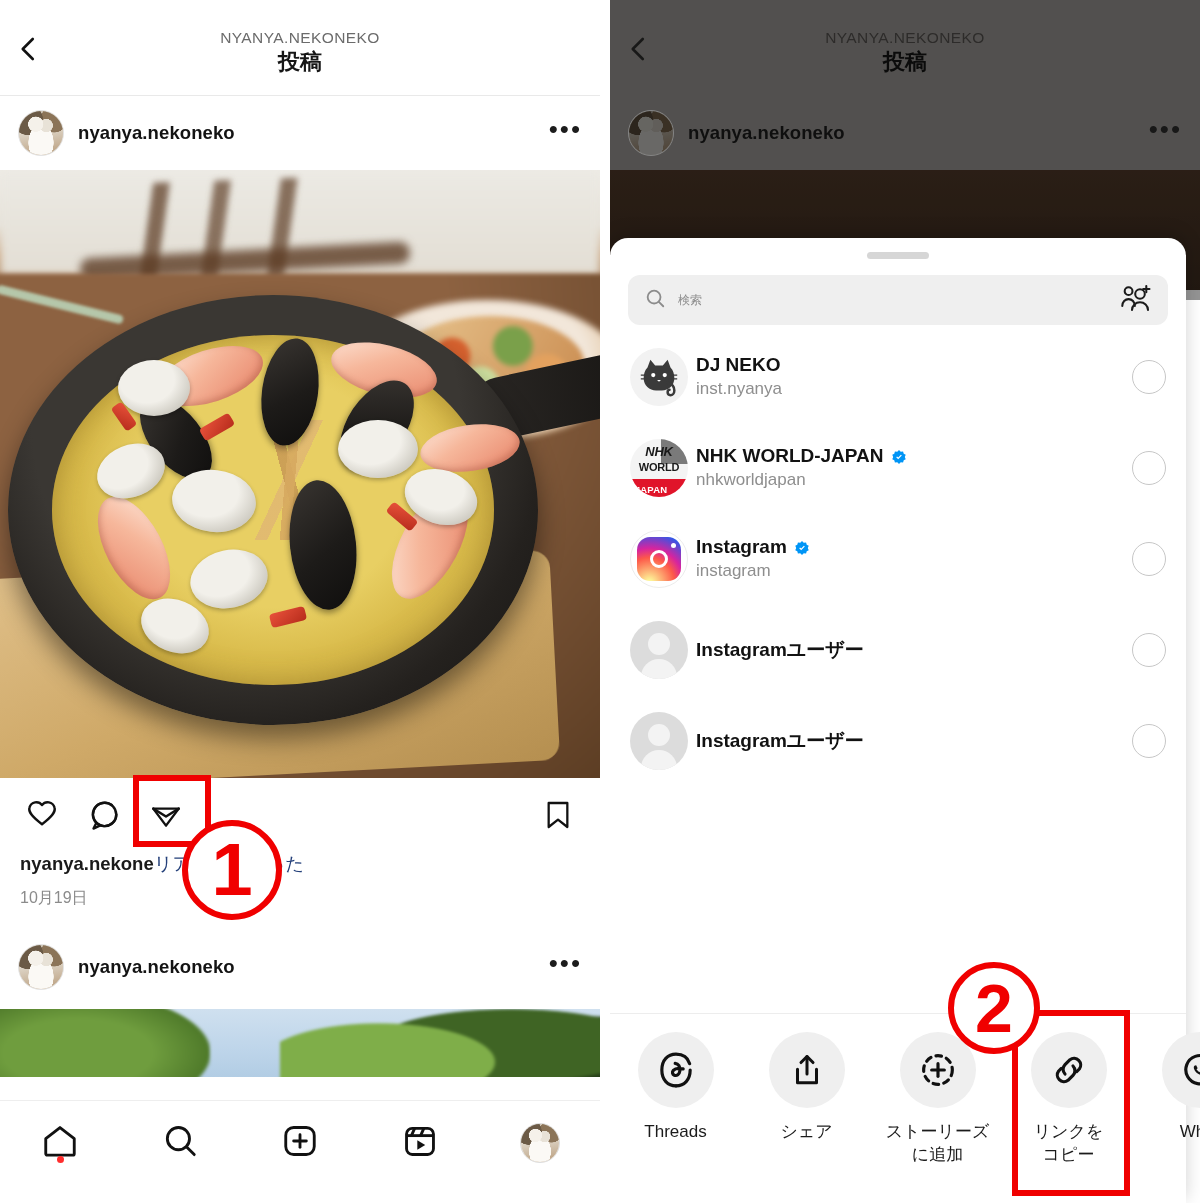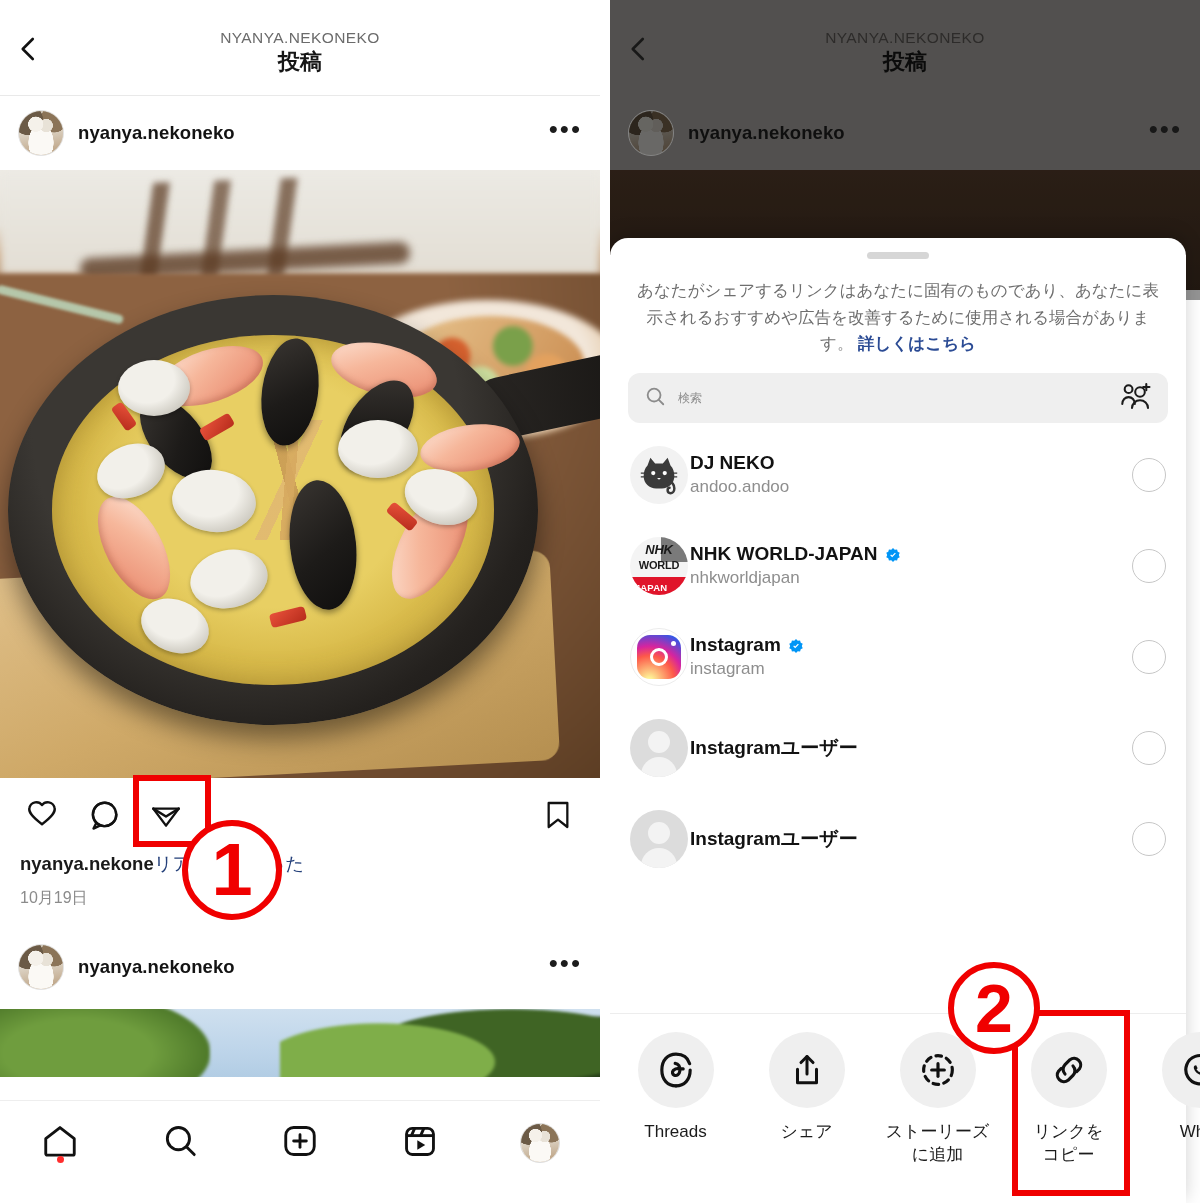--- a/index.html
+++ b/index.html
@@ -420,10 +420,6 @@
     <div class="sheet">
       <div class="grabber"></div>
 
-      <div class="sheet-note">
-        <span>あなたがシェアするリンクはあなたに固有のものであり、あなたに表示されるおすすめや広告を改善するために使用される場合があります。</span>
-        <span class="more">詳しくはこちら</span>
-      </div>
 
       <div class="searchbar">
         <span>

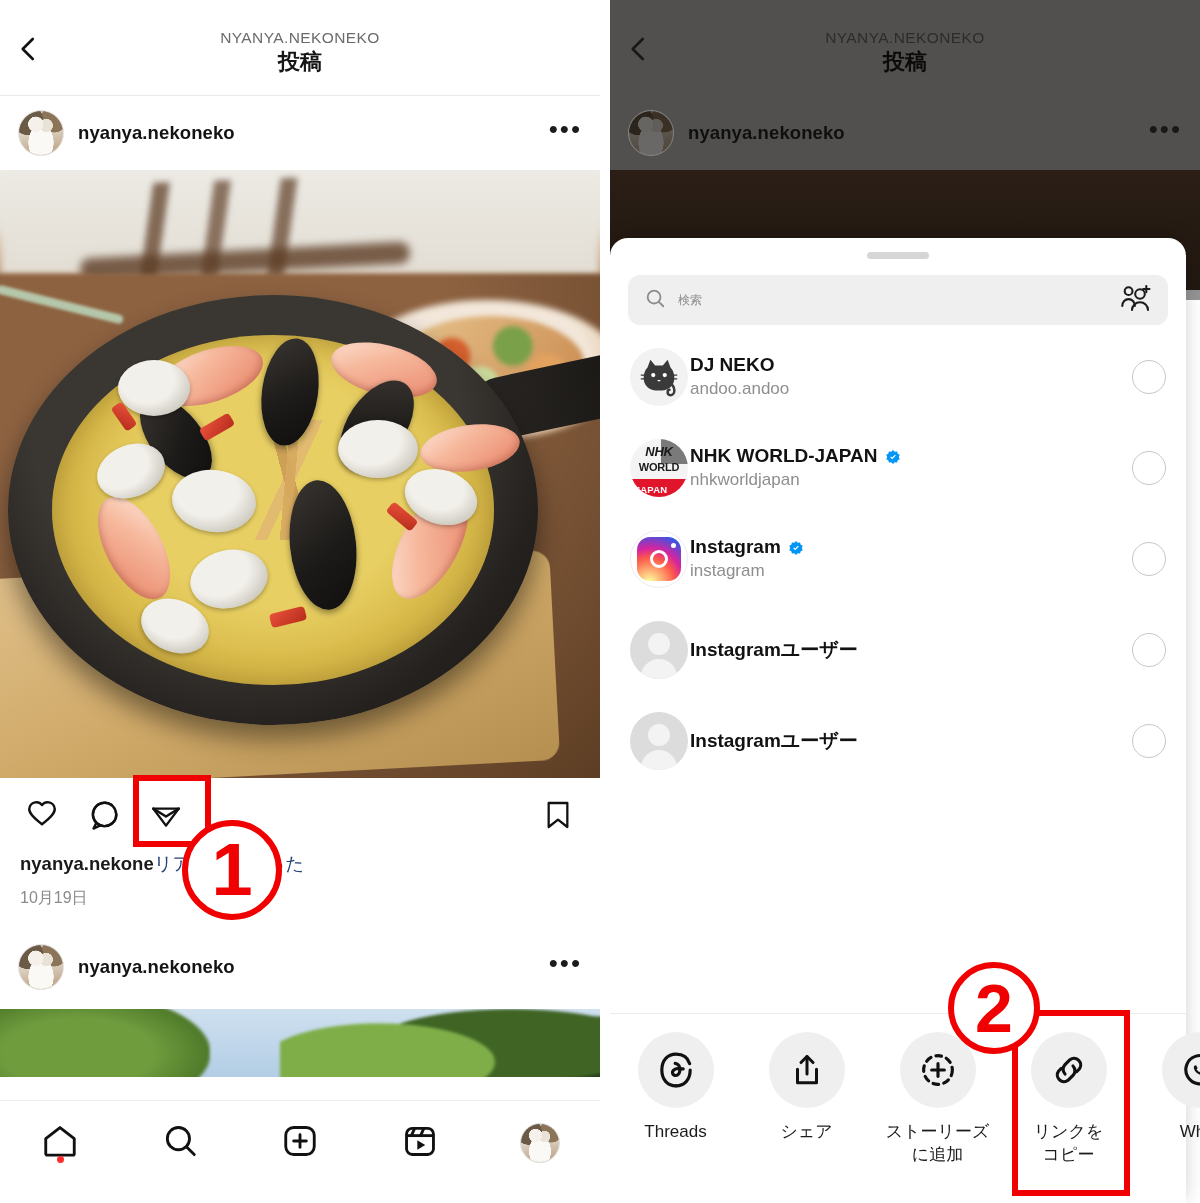--- a/index.html
+++ b/index.html
@@ -184,7 +184,7 @@
   .contact { display:flex; align-items:center; height:91px; padding:0 20px; }
   .c-avatar { width:58px; height:58px; border-radius:50%; flex:0 0 auto; position:relative; overflow:hidden;
     background:#e6e6e6; }
-  .c-text { margin-left:2px; min-width:0; flex:1 1 auto; }
+  .c-text { margin-left:8px; min-width:0; flex:1 1 auto; }
   .c-name { font-size:19px; font-weight:bold; color:#121212; display:flex; align-items:center; }
   .verified { display:inline-block; width:16px; height:16px; margin-left:7px; flex:0 0 auto;}
   .c-sub { font-size:17px; color:#8e8e8e; margin-top:3px; white-space:nowrap; overflow:hidden;

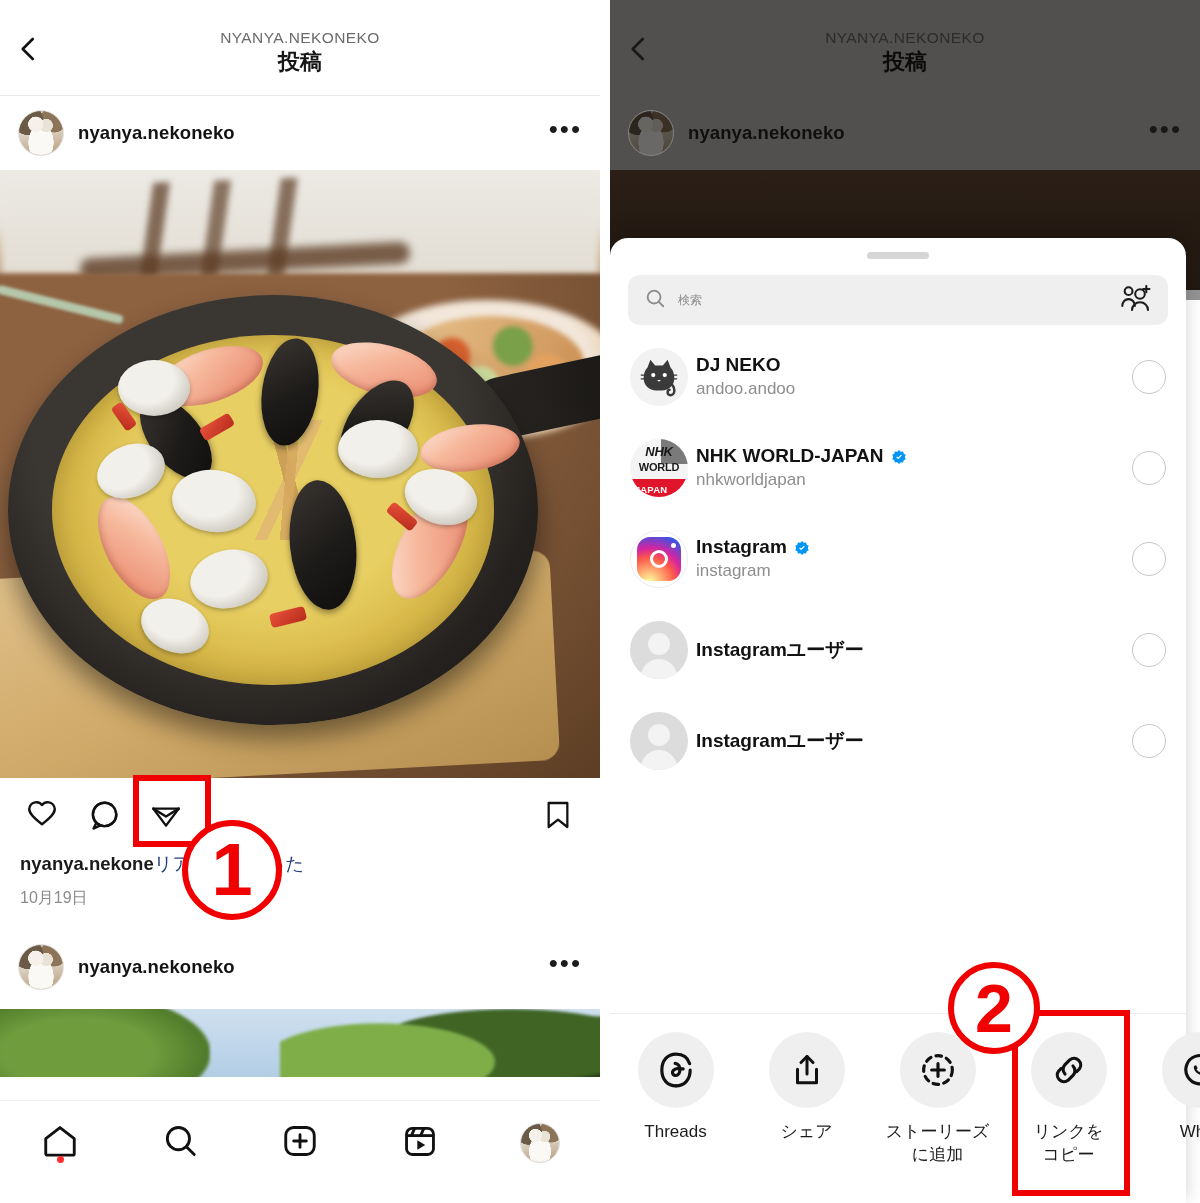--- a/index.html
+++ b/index.html
@@ -458,7 +458,7 @@
             <div class="c-name">
                 <span>DJ NEKO</span>
               </div>
-            <div class="c-sub">andoo.andoo</div>
+            <div class="c-sub">inst.nyanya</div>
           </div>
           <div class="c-radio"></div>
         </div>

